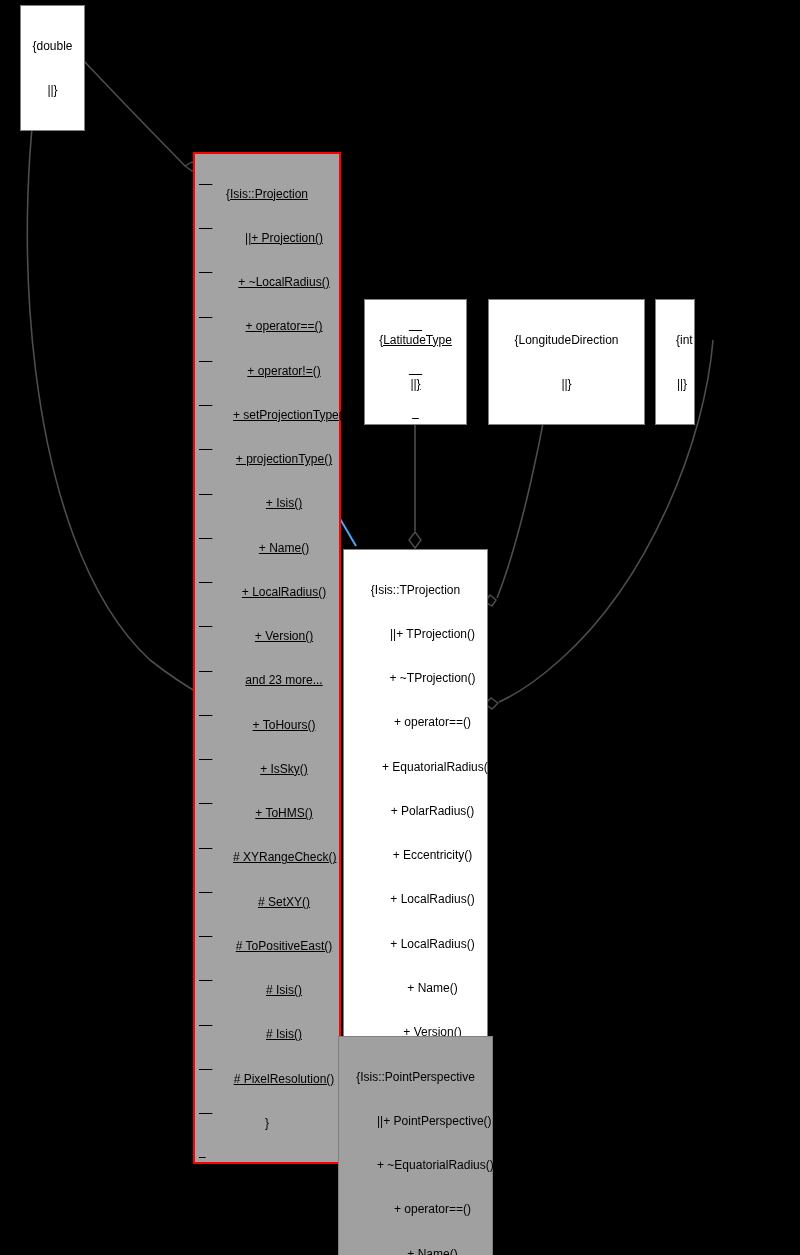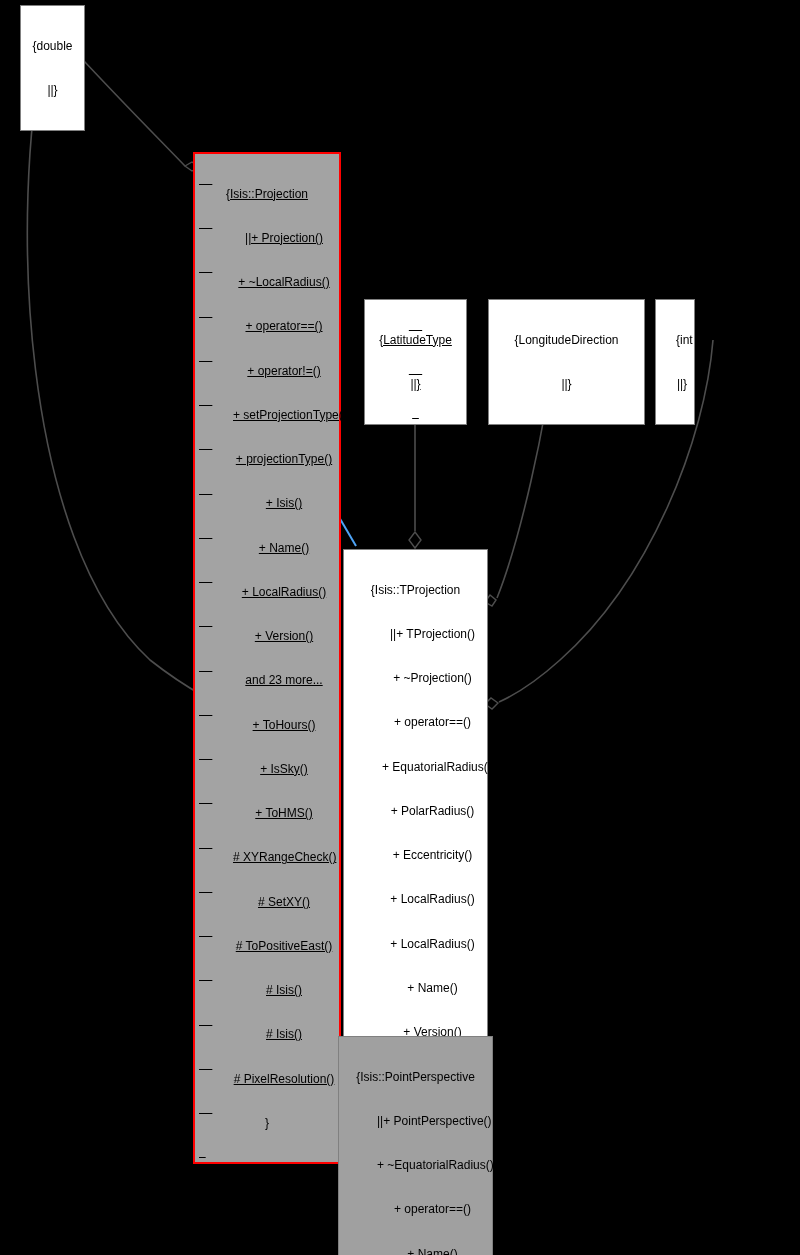--- a/index.html
+++ b/index.html
@@ -178,7 +178,7 @@
   <div class="node" id="node-tprojection">
     <span class="title">{Isis::TProjection</span>
     <span class="member">||+ TProjection()</span>
-    <span class="member">+ ~Projection()</span>
+    <span class="member">+ ~TProjection()</span>
     <span class="member">+ operator==()</span>
     <span class="member">+ EquatorialRadius()</span>
     <span class="member">+ PolarRadius()</span>

